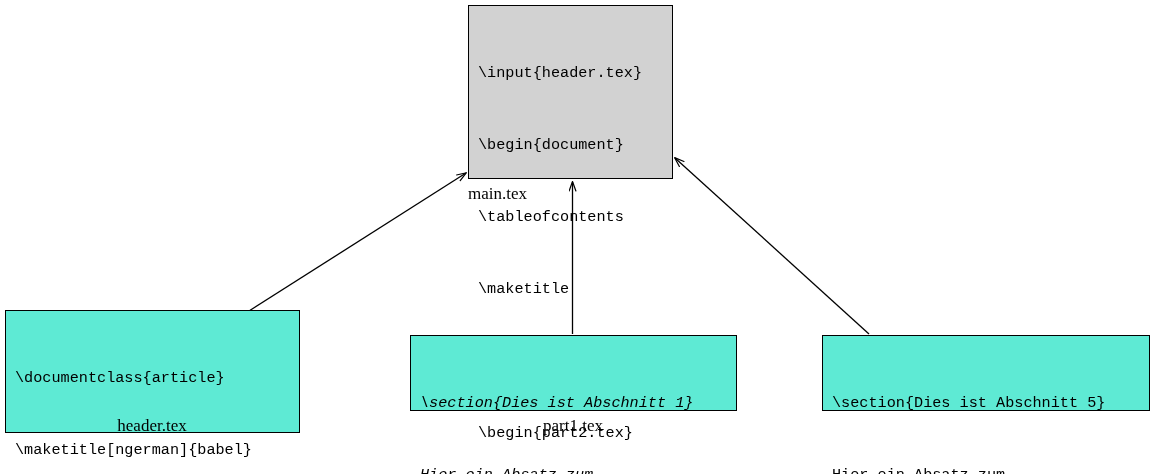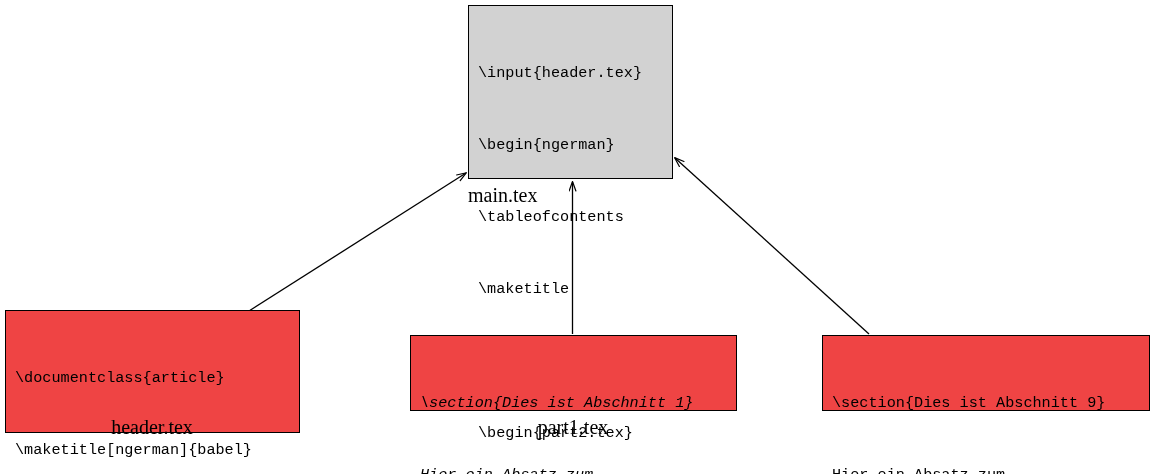--- a/index.html
+++ b/index.html
@@ -87,7 +87,7 @@
 
   <div class="node filled" id="node-main">
     <span class="code-line">\input{header.tex}</span>
-    <span class="code-line">\begin{ngerman}</span>
+    <span class="code-line">\begin{document}</span>
     <span class="code-line">\tableofcontents</span>
     <span class="code-line">\maketitle</span>
     <span class="code-line">\input{part1.tex}</span>

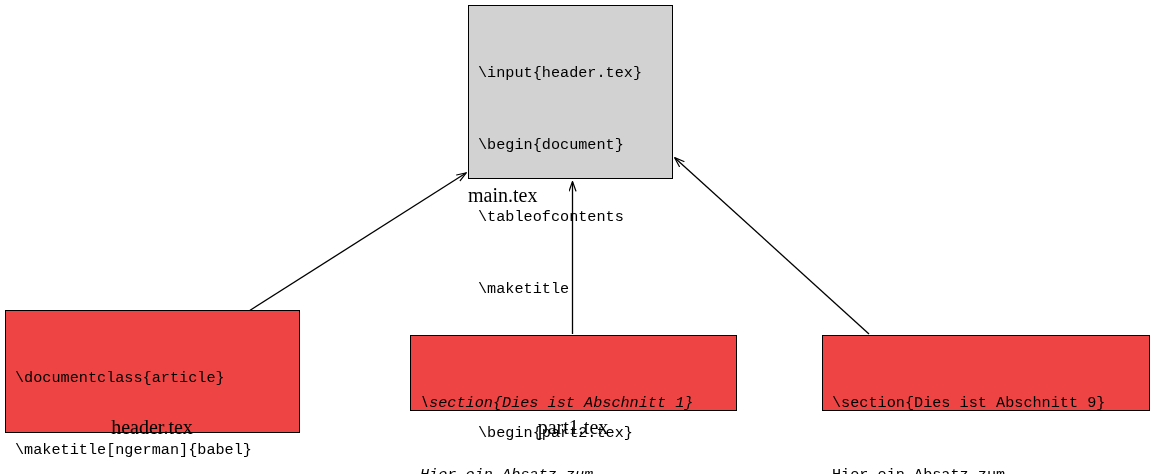--- a/index.html
+++ b/index.html
@@ -47,7 +47,7 @@
   .node-label {
     position: absolute;
     font-family: "Liberation Serif", "DejaVu Serif", serif;
-    font-size: 20px;
+    font-size: 17px;
     color: #000000;
     white-space: nowrap;
     text-align: center;

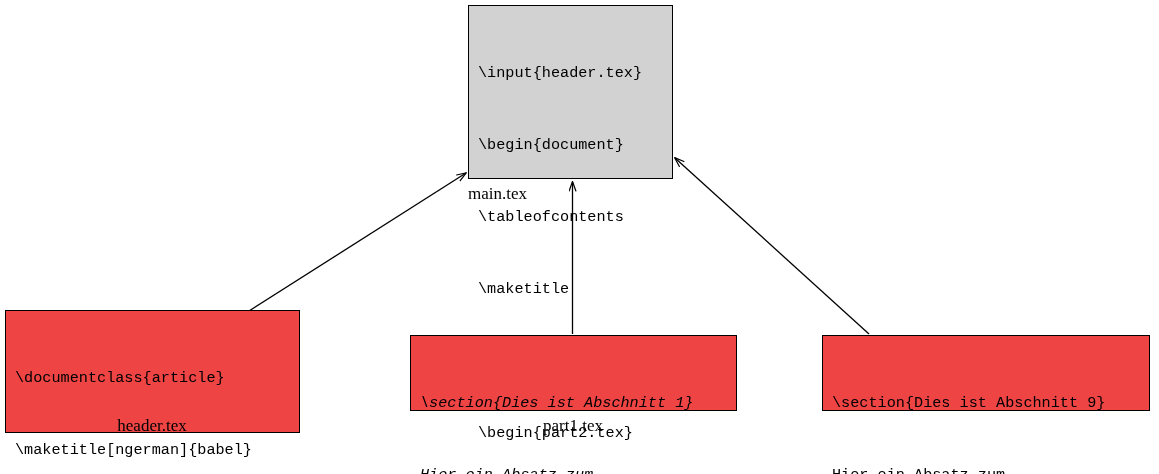--- a/index.html
+++ b/index.html
@@ -28,7 +28,7 @@
     position: absolute;
     box-sizing: border-box;
     border: 1.6px solid #000000;
-    background: #ef4444;
+    background: #5eead4;
     padding: 7px 9px 8px 9px;
     font-family: "Liberation Mono", "DejaVu Sans Mono", monospace;
     font-size: 15.2px;

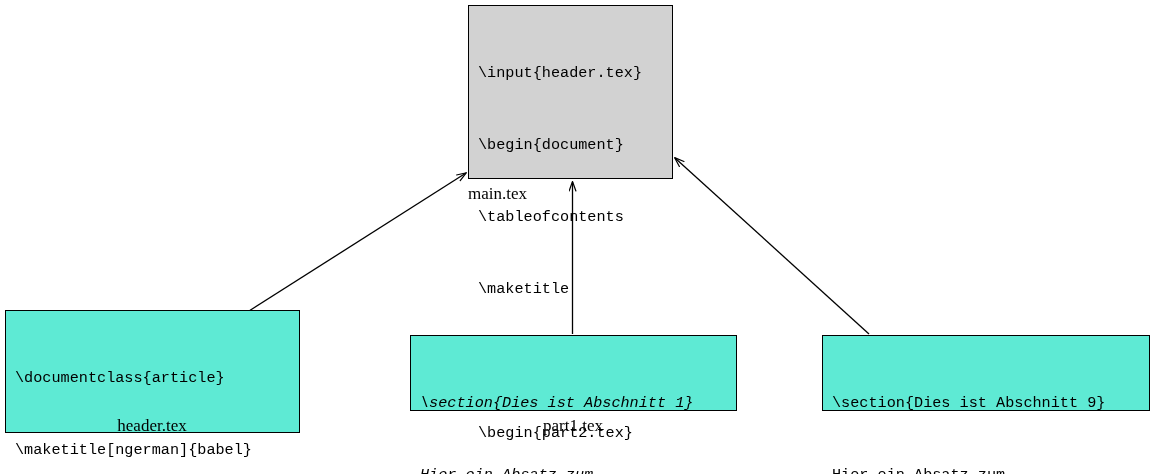--- a/index.html
+++ b/index.html
@@ -113,7 +113,7 @@
   <div class="node-label" id="label-part1">part1.tex</div>
 
   <div class="node" id="node-part2">
-    <span class="code-line">\section{Dies ist Abschnitt 9}</span>
+    <span class="code-line">\section{Dies ist Abschnitt 5}</span>
     <span class="code-line">Hier ein Absatz zum</span>
     
   </div>

